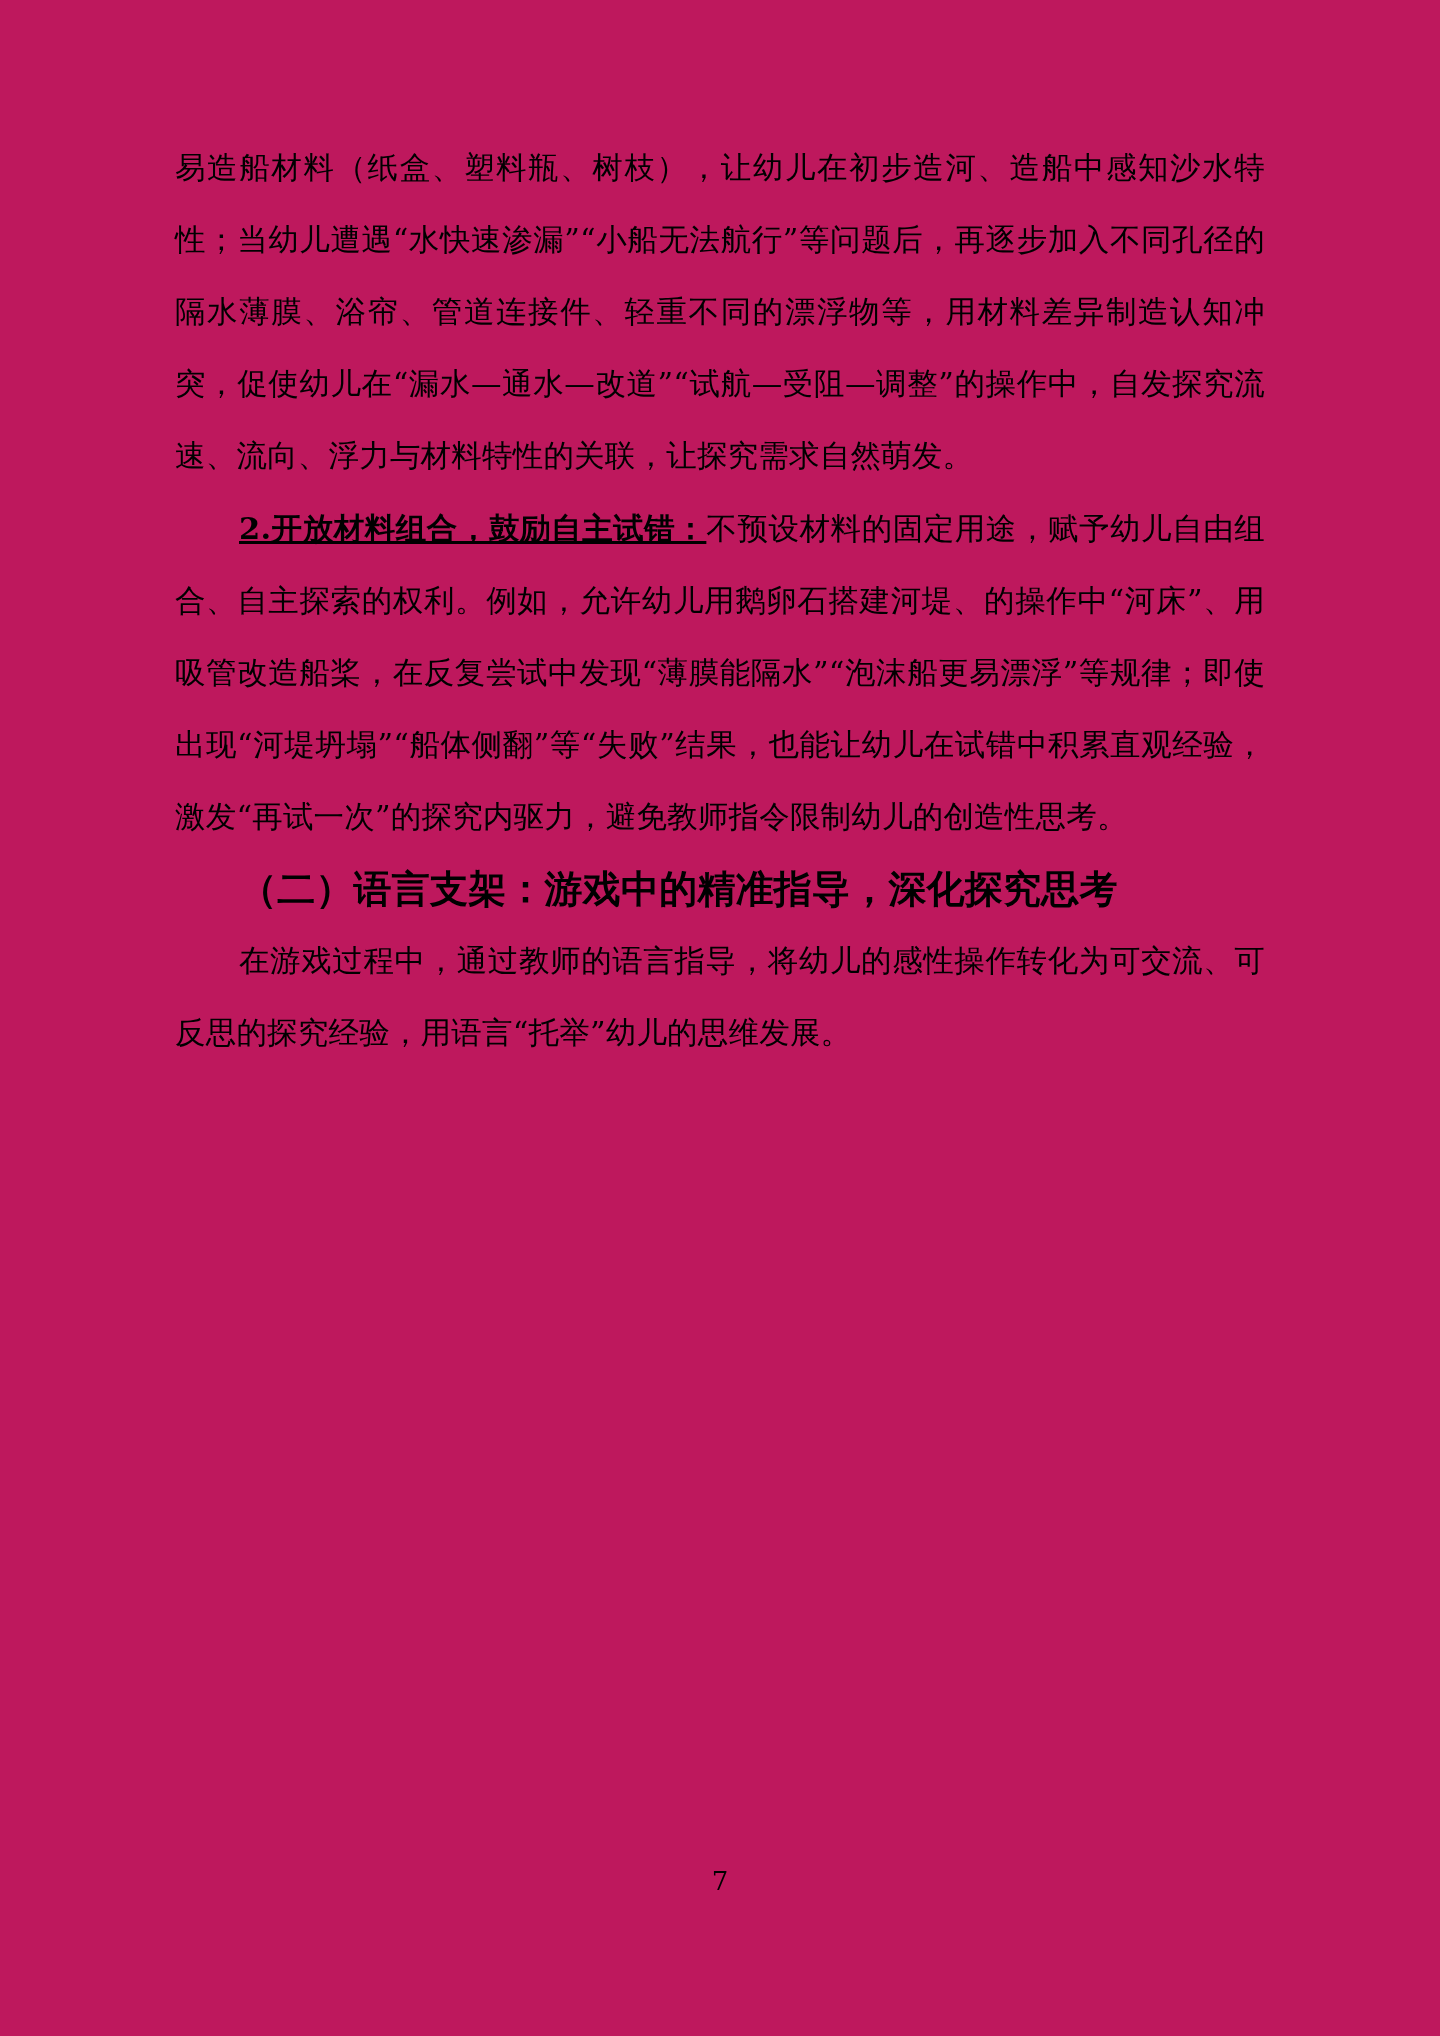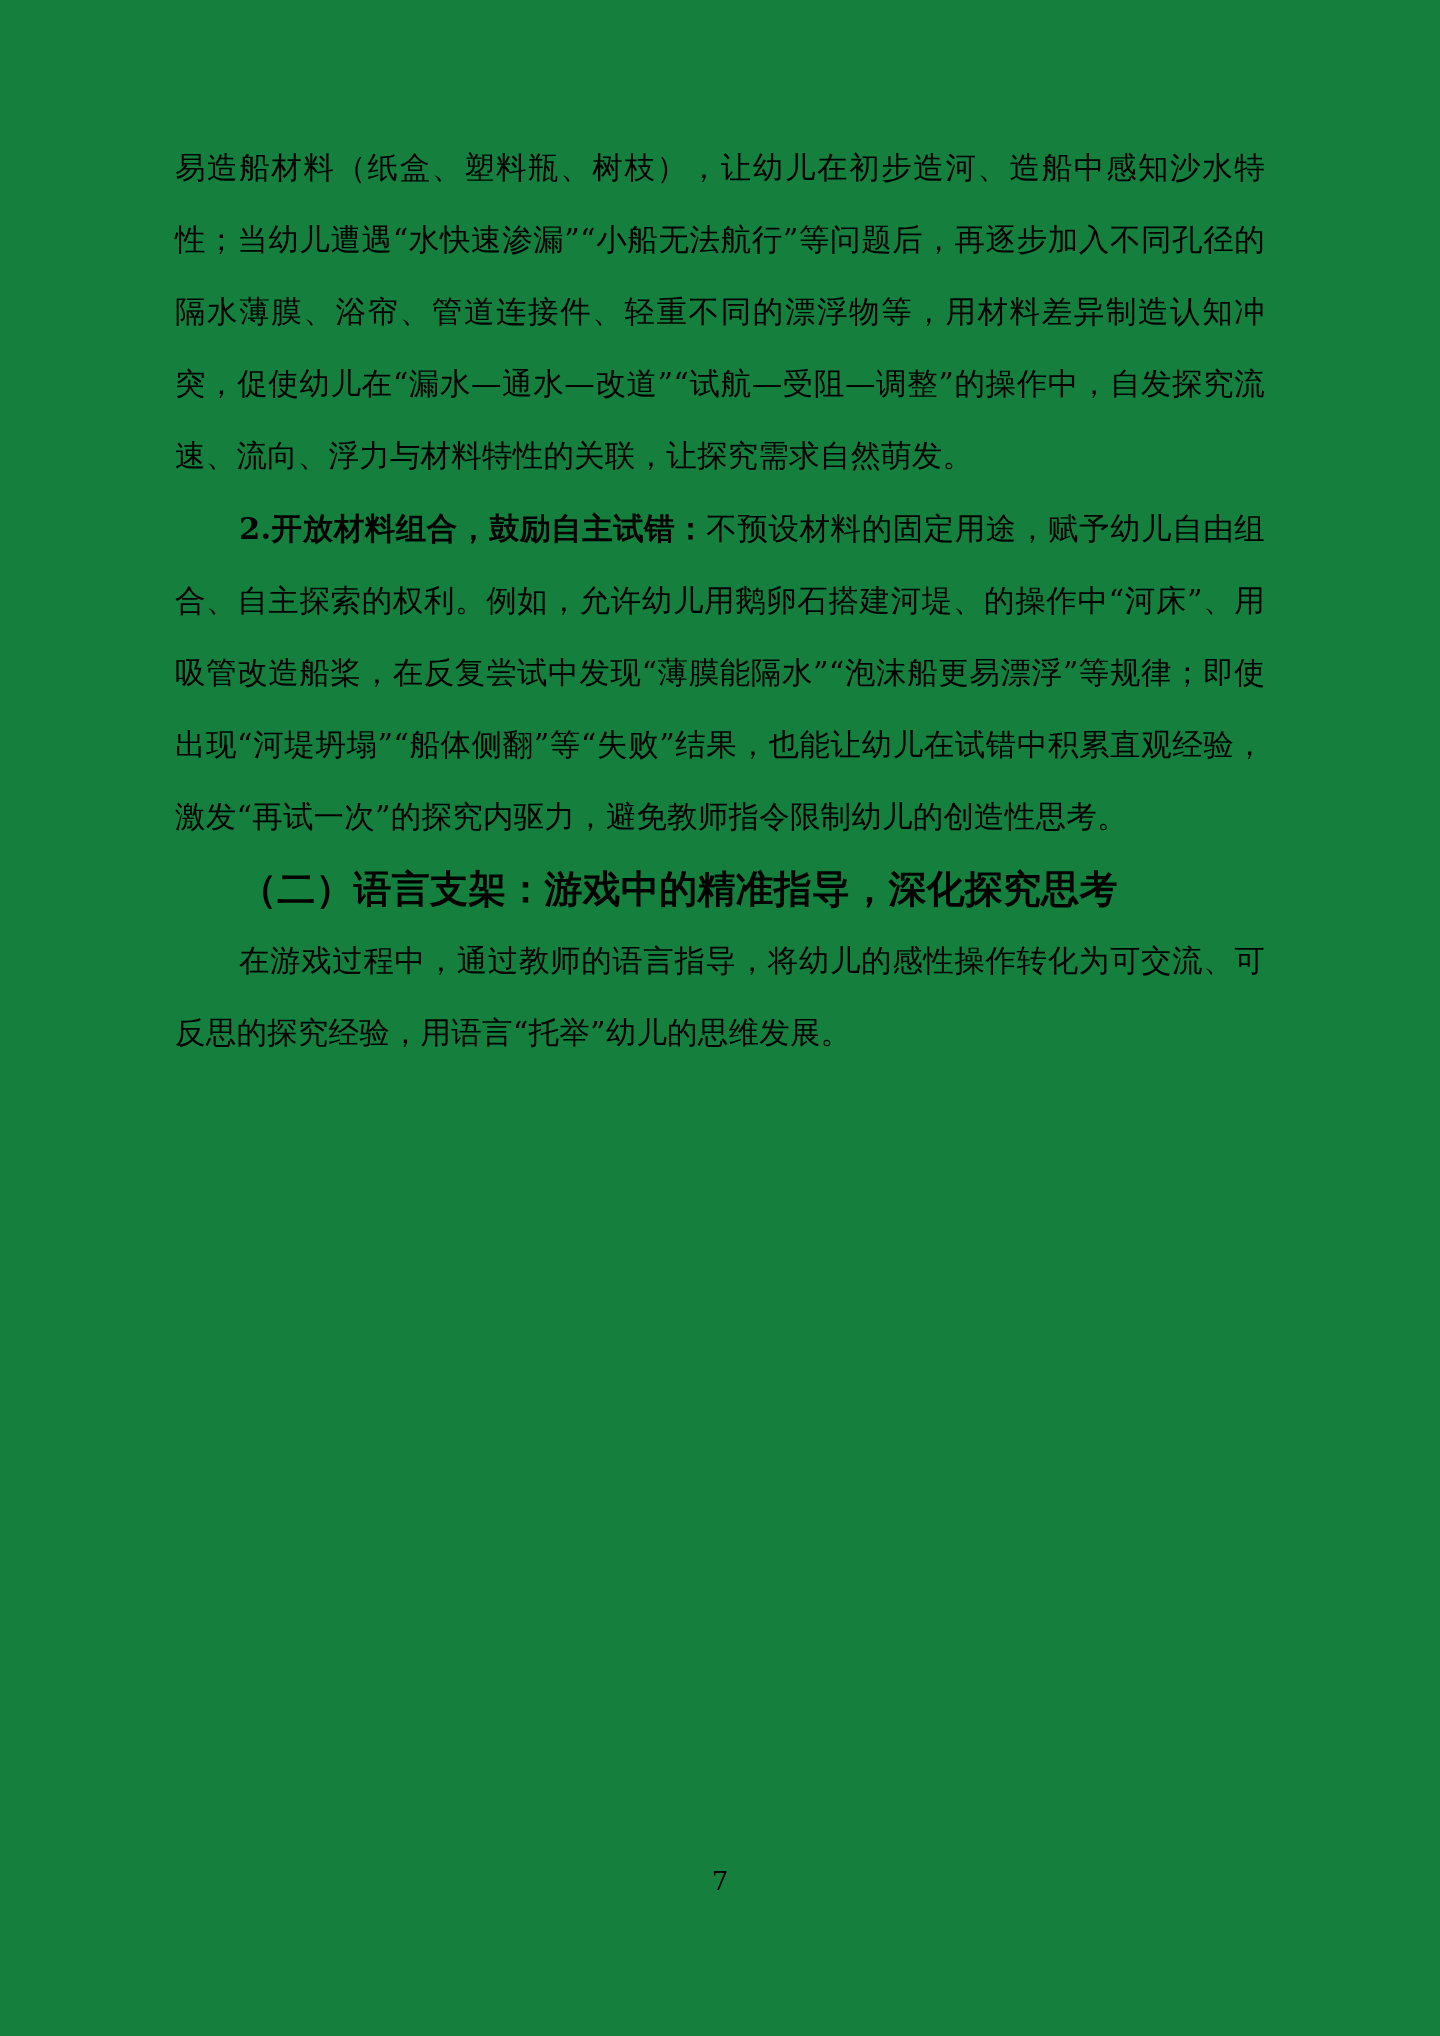--- a/index.html
+++ b/index.html
@@ -21,7 +21,7 @@
     top: 0;
     width: 1440px;
     height: 2036px;
-    background: #15803d;
+    background: #be185d;
   }
   .content {
     position: absolute;

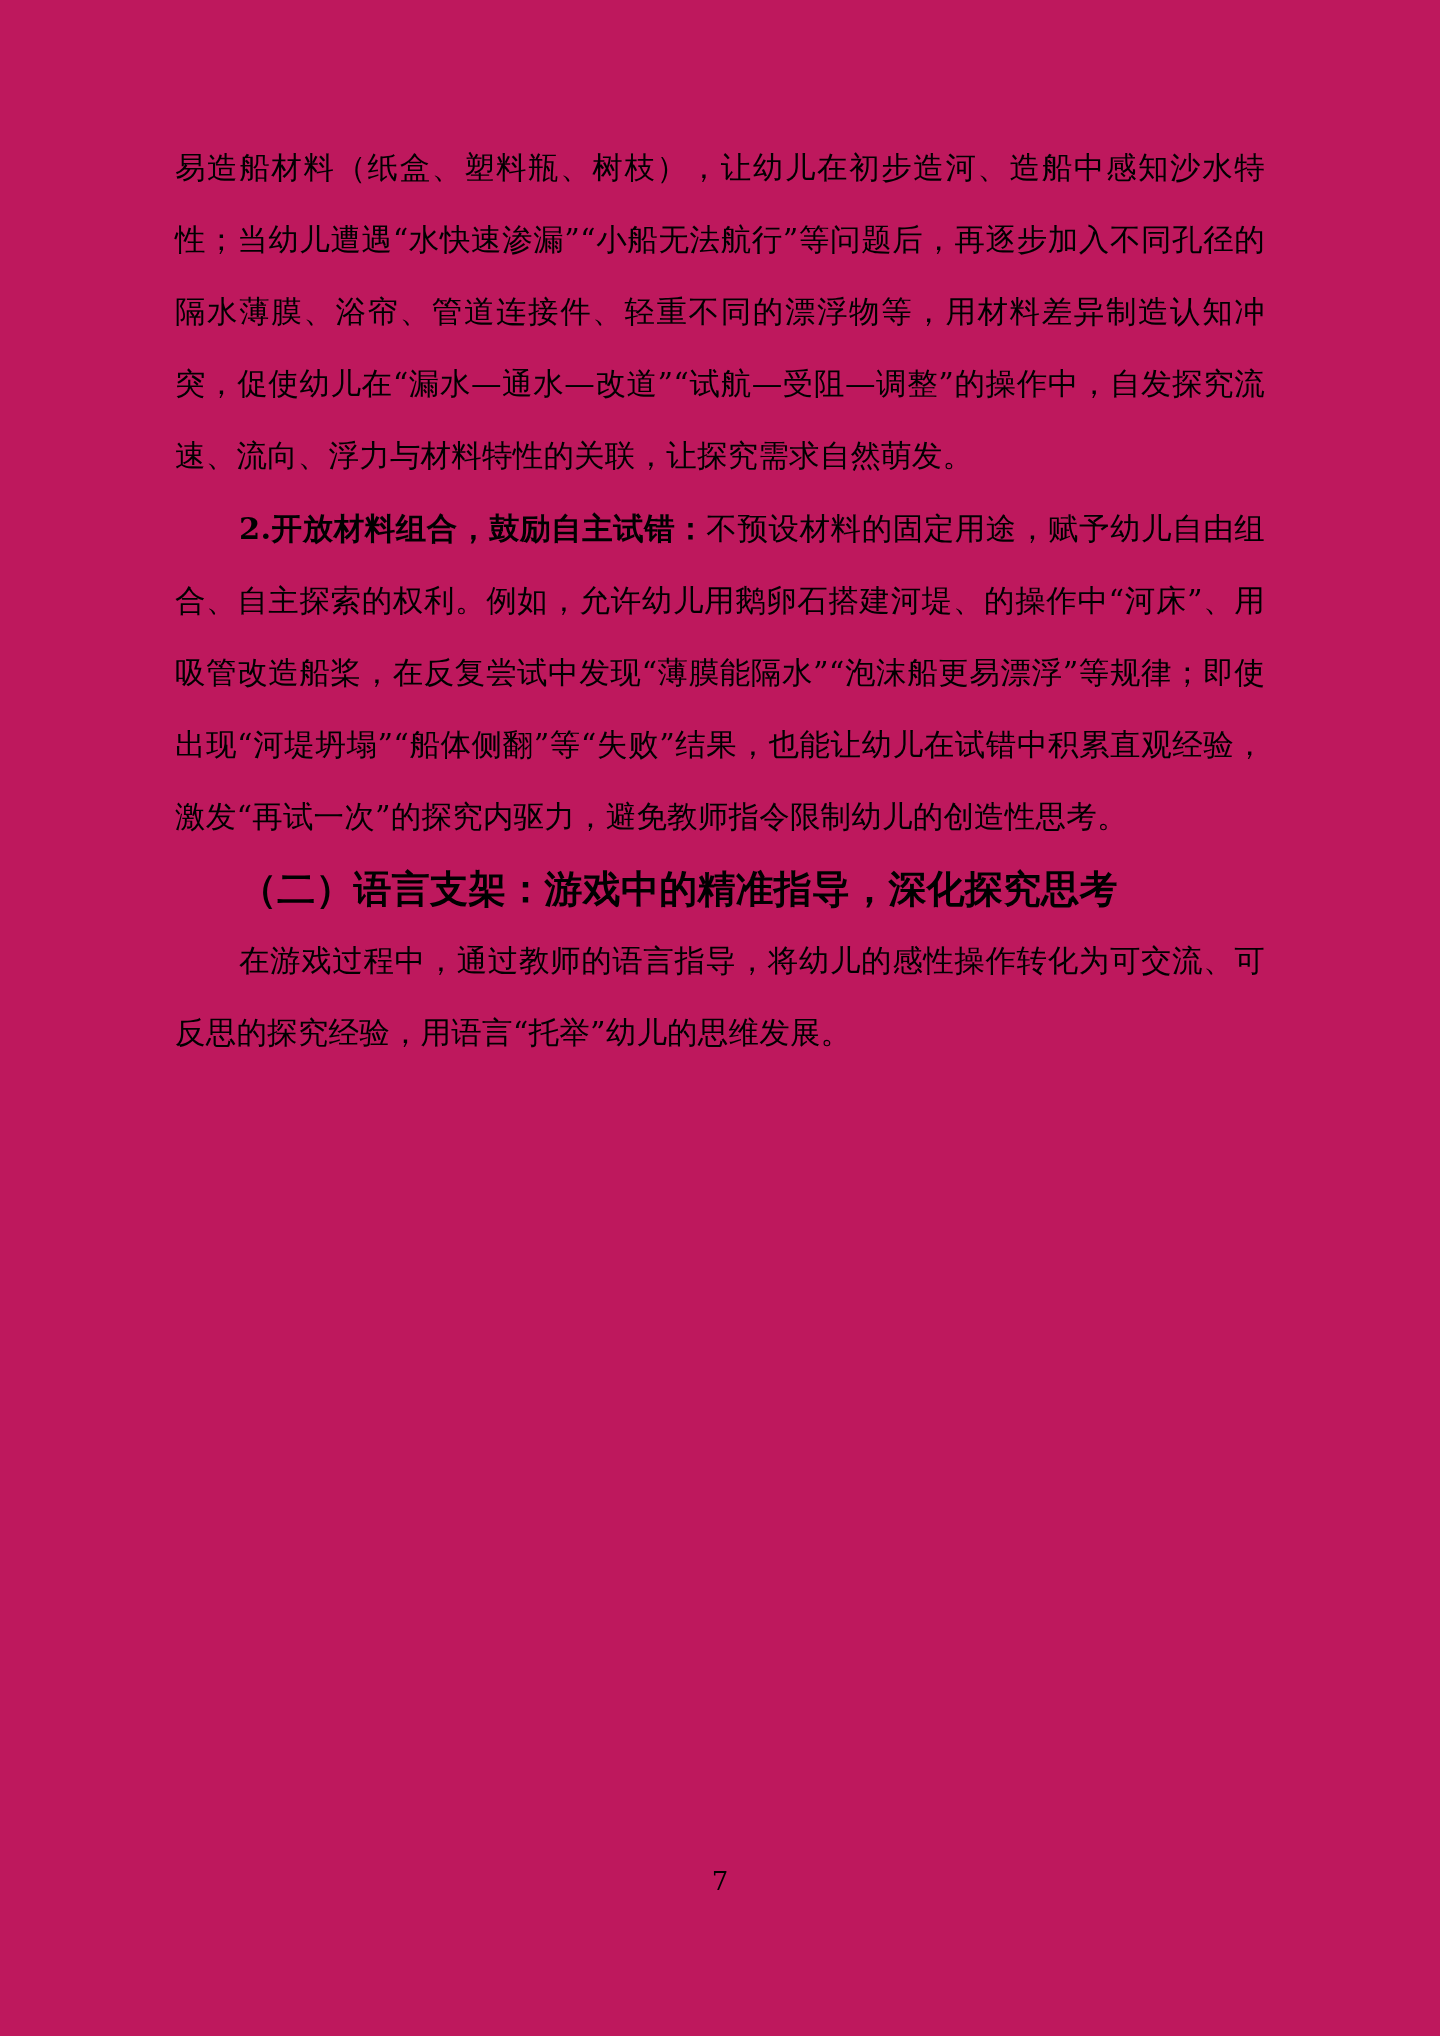--- a/index.html
+++ b/index.html
@@ -45,6 +45,7 @@
   .para b,
   .para .lead {
     font-weight: bold;
+    text-decoration: underline;
   }
   .heading2 {
     font-size: 38px;

